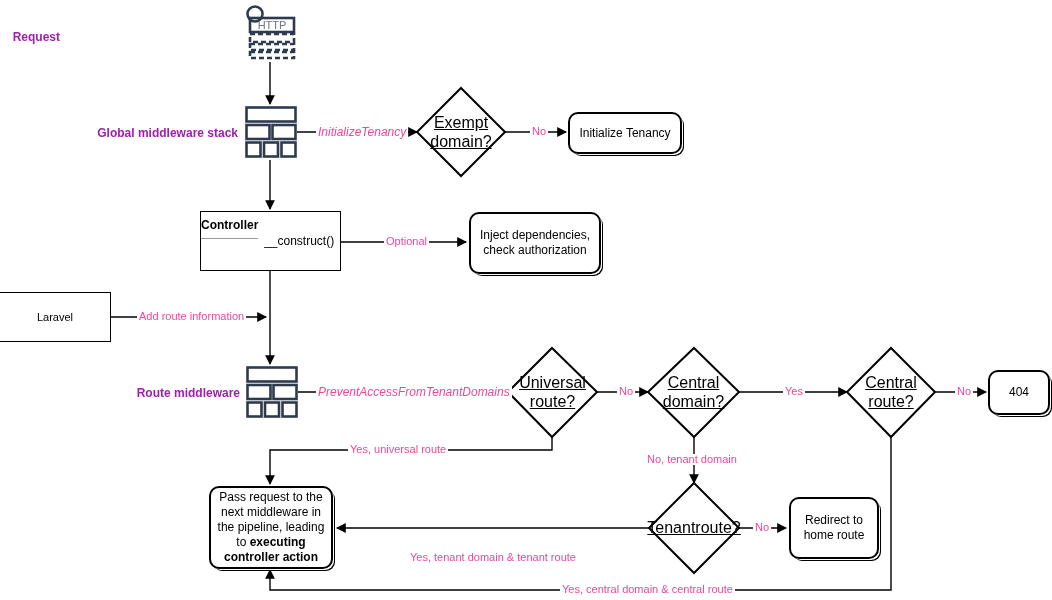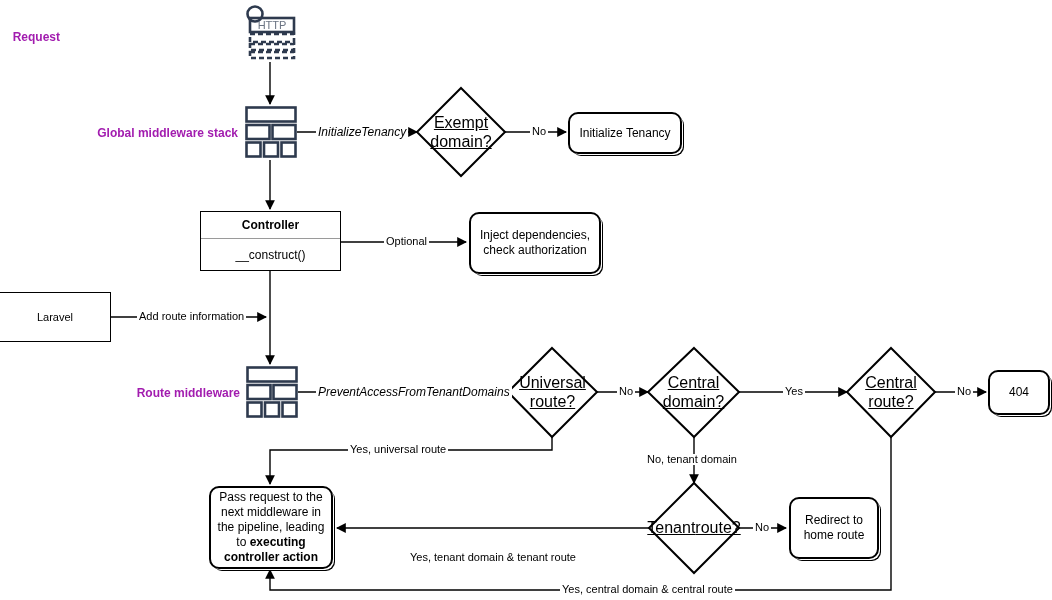--- a/index.html
+++ b/index.html
@@ -117,7 +117,7 @@
   .edge-label {
     position: absolute;
     font-size: 11px;
-    color: #000000;
+    color: #ec4899;
     background: #ffffff;
     white-space: nowrap;
     padding: 0 2px;

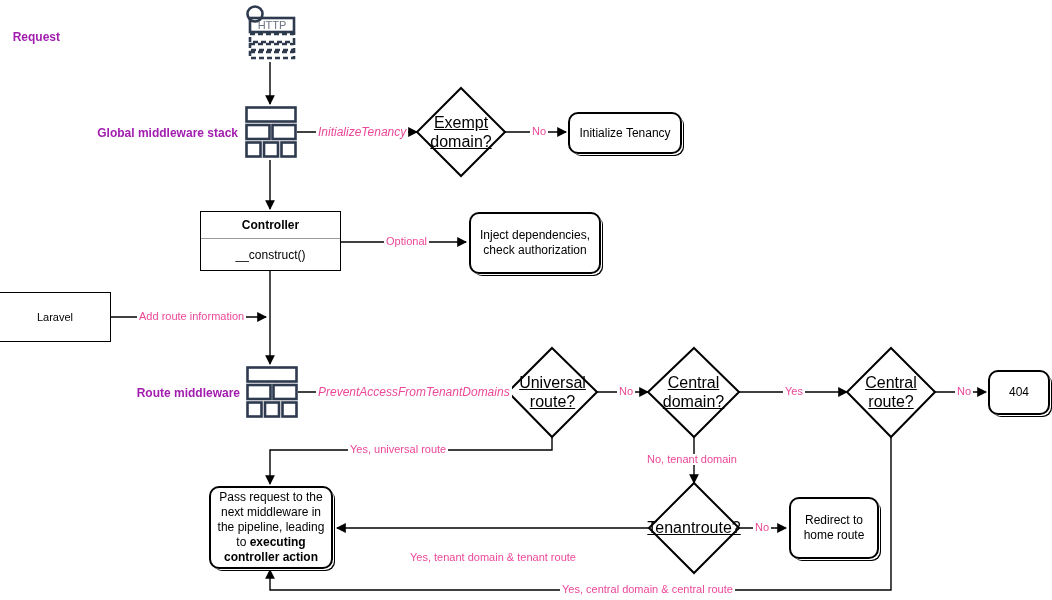--- a/index.html
+++ b/index.html
@@ -68,7 +68,7 @@
     border: 1px solid #000000;
     background: #ffffff;
     display: flex;
-    flex-direction: column;
+    flex-direction: row;
   }
   .class-box .cb-title {
     height: 26px;

